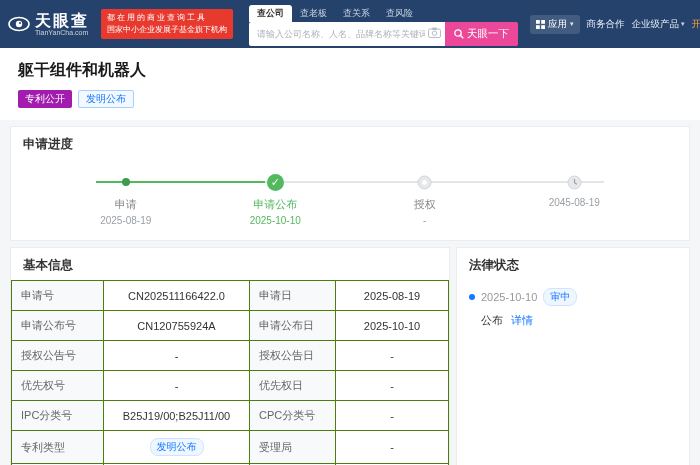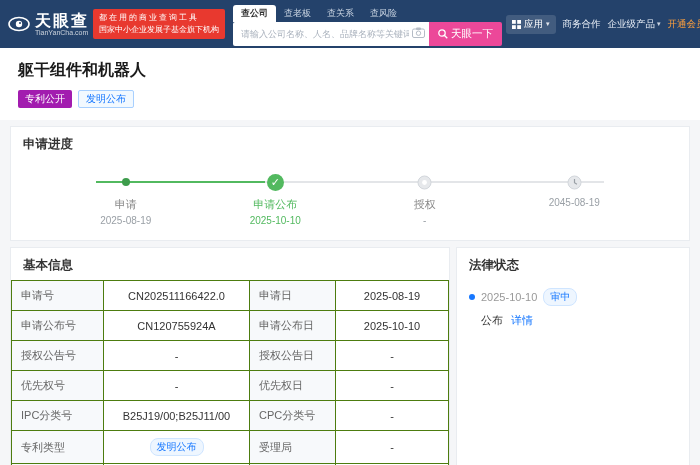--- a/index.html
+++ b/index.html
@@ -8,7 +8,7 @@
 
   
   .topbar { height:48px; background:#24426b; display:flex; align-items:center;
-    padding:0 8px; gap:4px; overflow:hidden; white-space:nowrap; }
+    padding:0 8px; gap:12px; overflow:hidden; white-space:nowrap; }
   .logo { display:flex; align-items:center; gap:5px; cursor:pointer; flex:none; }
   .logo-cn { font-size:16px; font-weight:bold; color:#fff; letter-spacing:2px; line-height:1.1; }
   .logo-en { font-size:7px; color:rgba(255,255,255,.75); }

